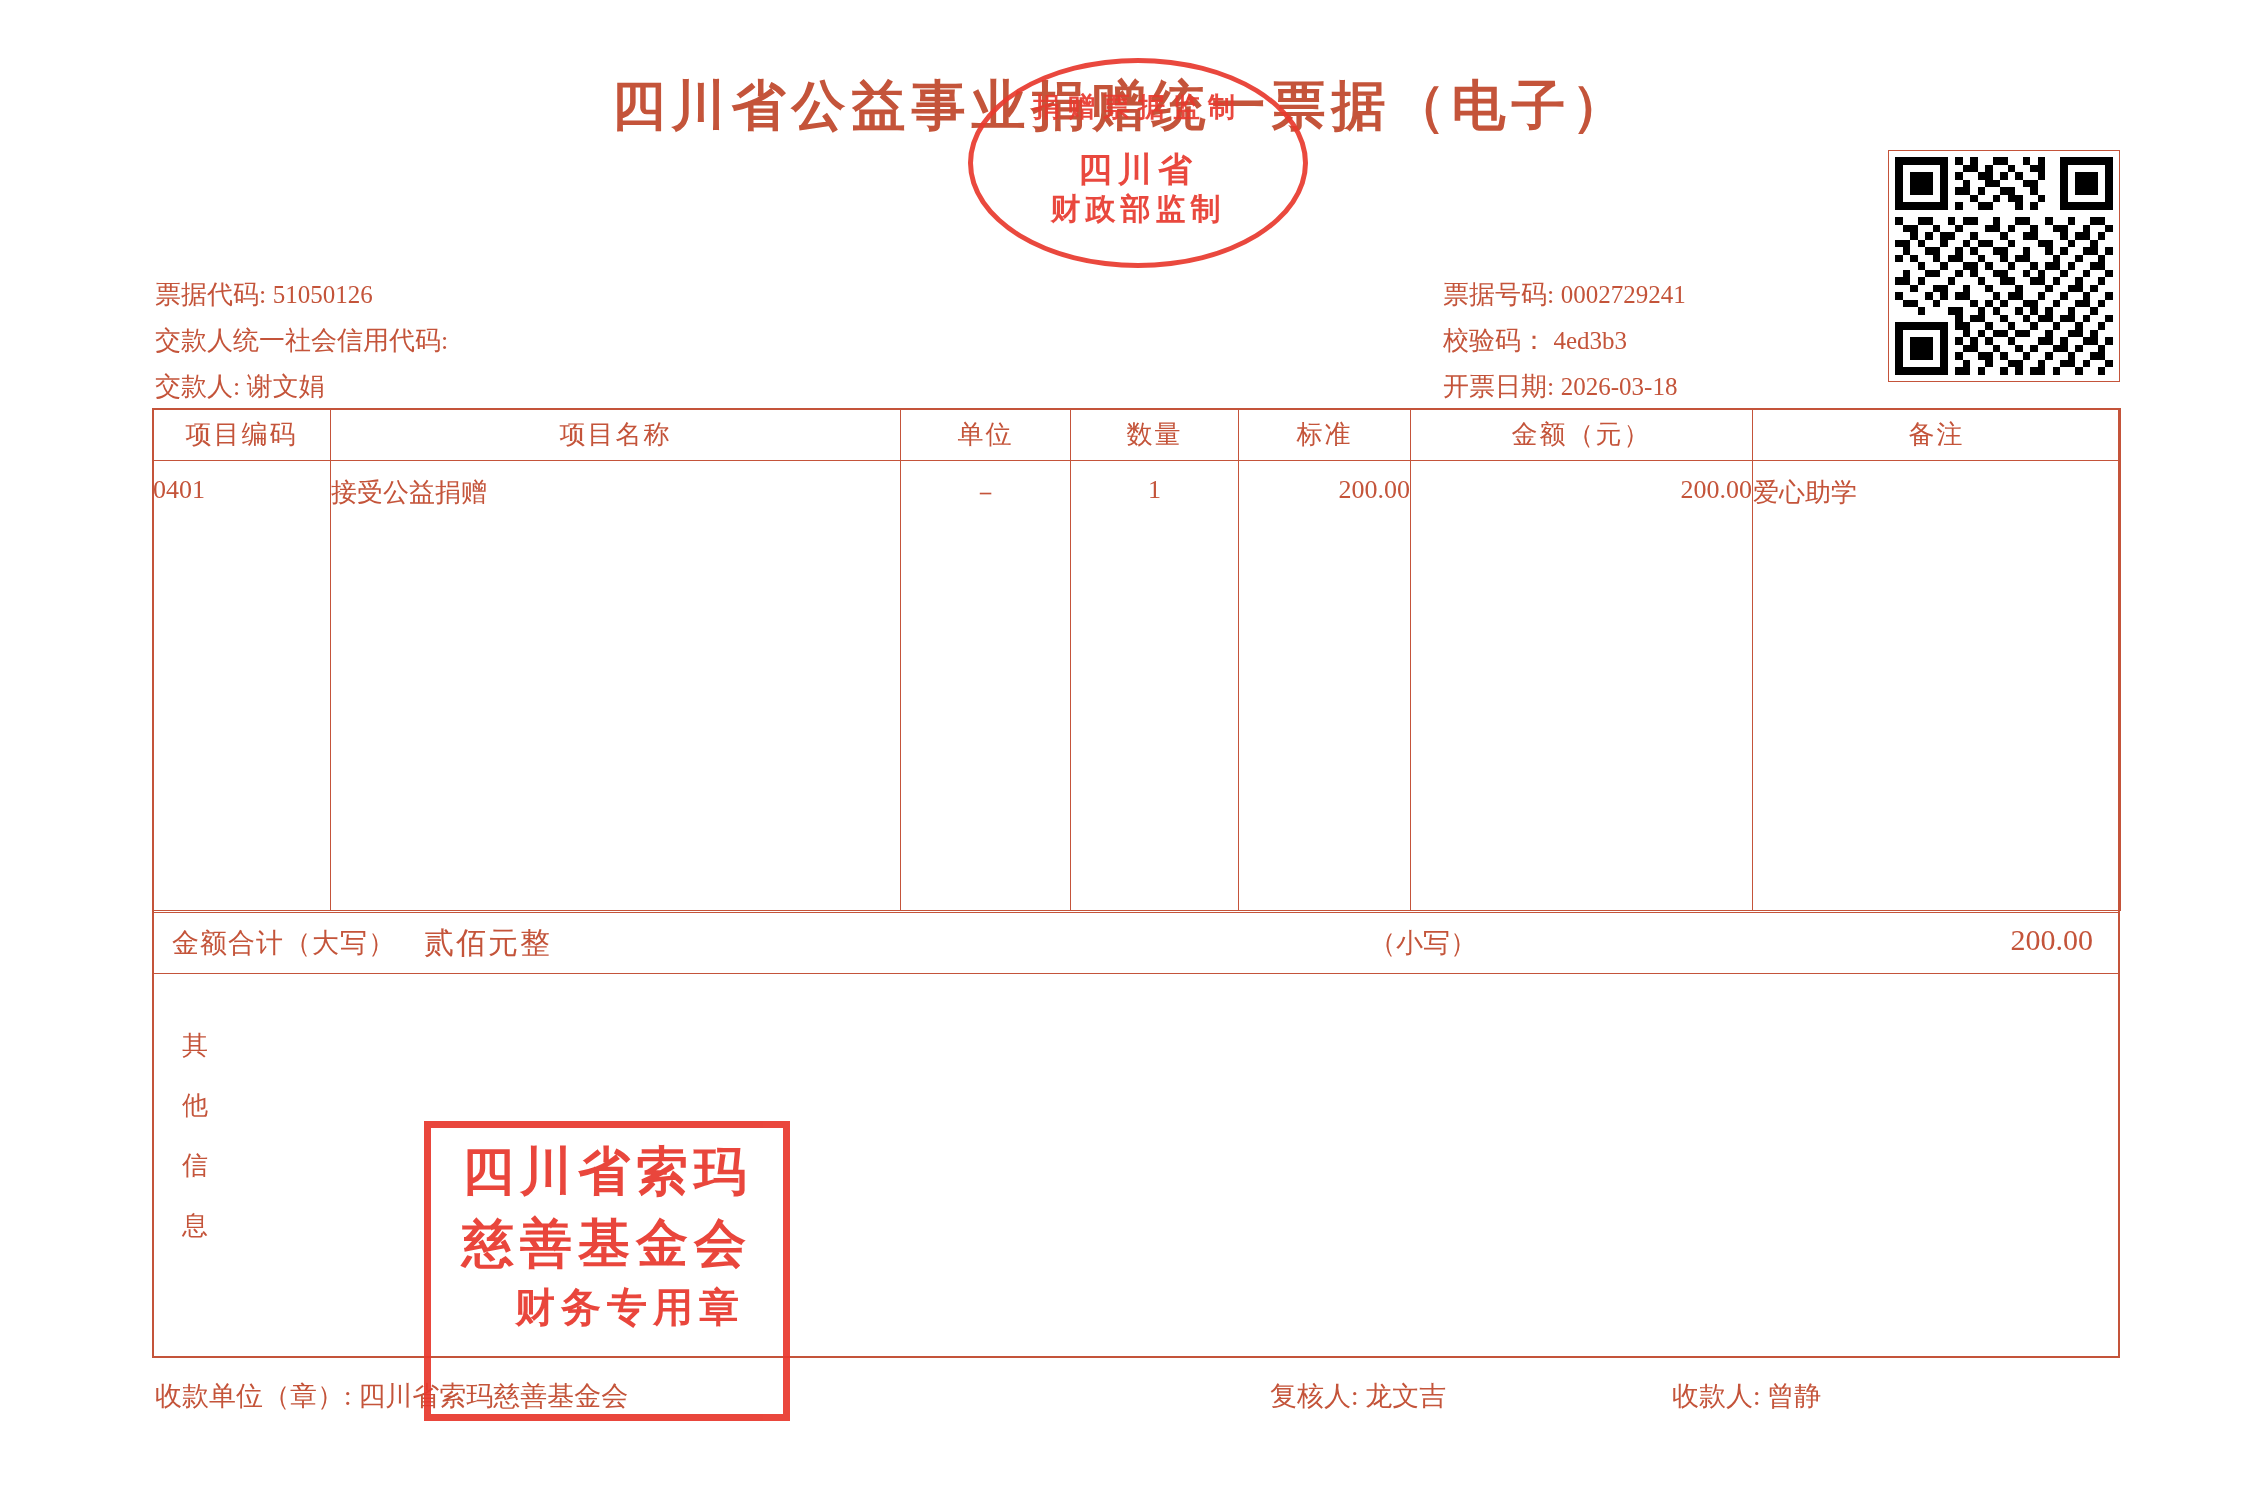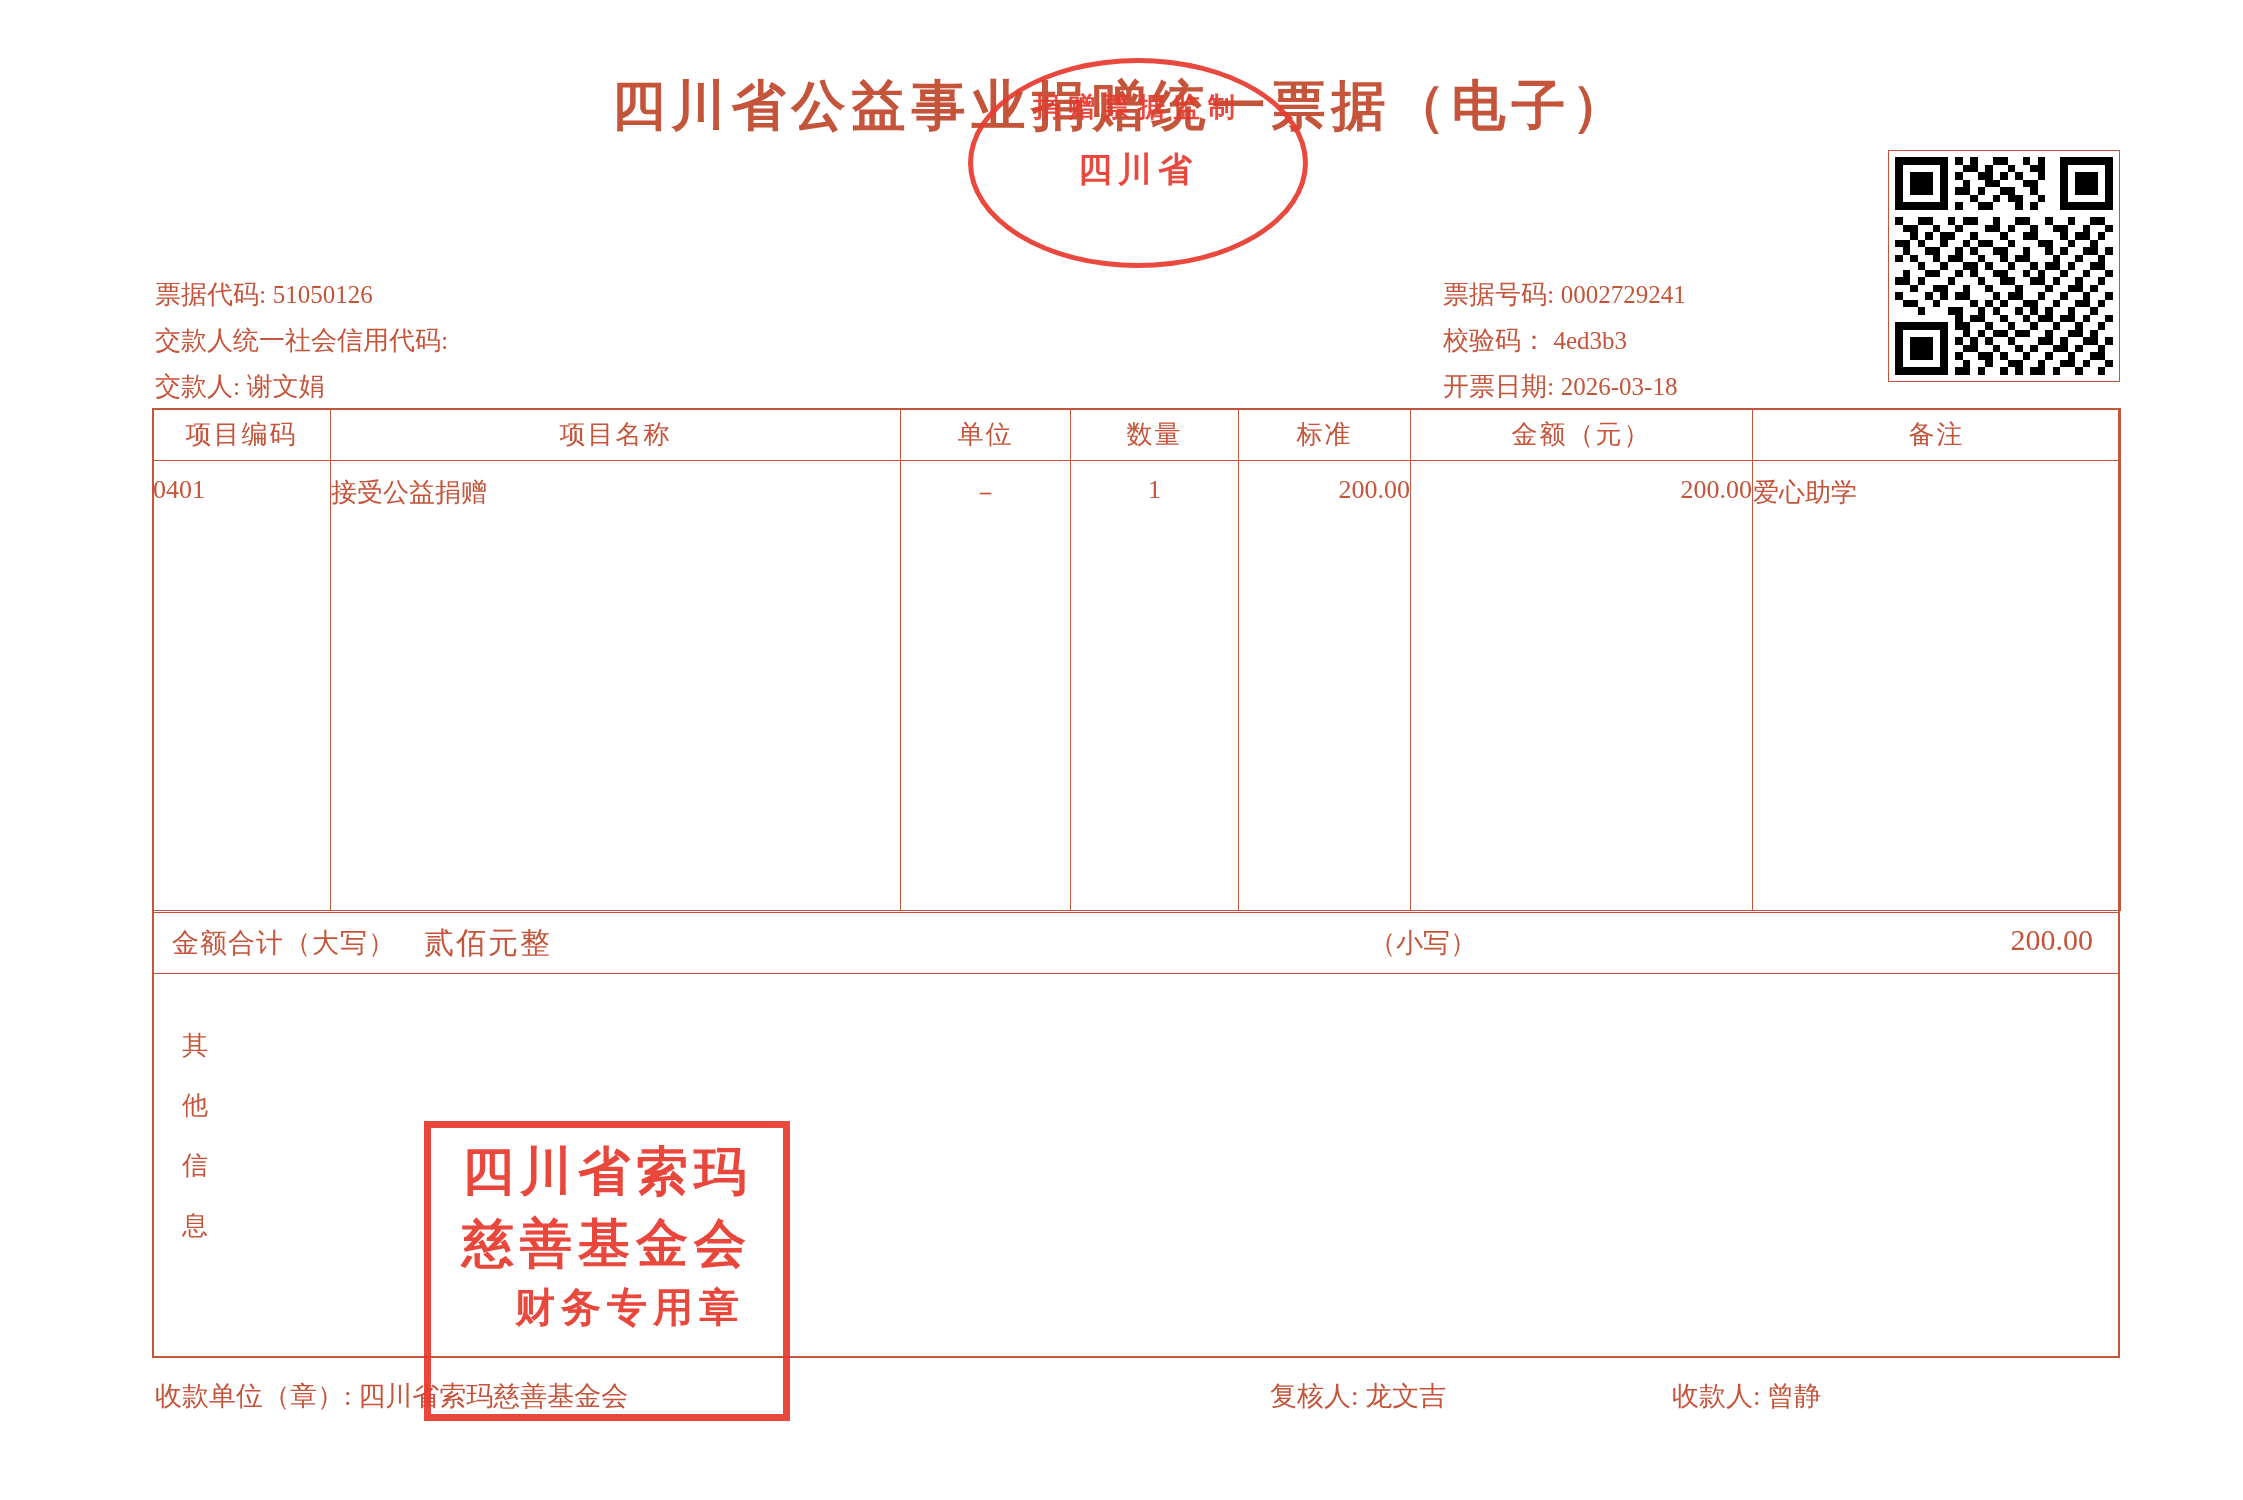--- a/index.html
+++ b/index.html
@@ -561,6 +561,7 @@
   <div class="oval-seal">
     <div class="l1">捐赠票据监制</div>
     <div class="l2">四川省</div>
+    <div class="l3">财政部监制</div>
   </div>
 
   <div class="sq-seal">

